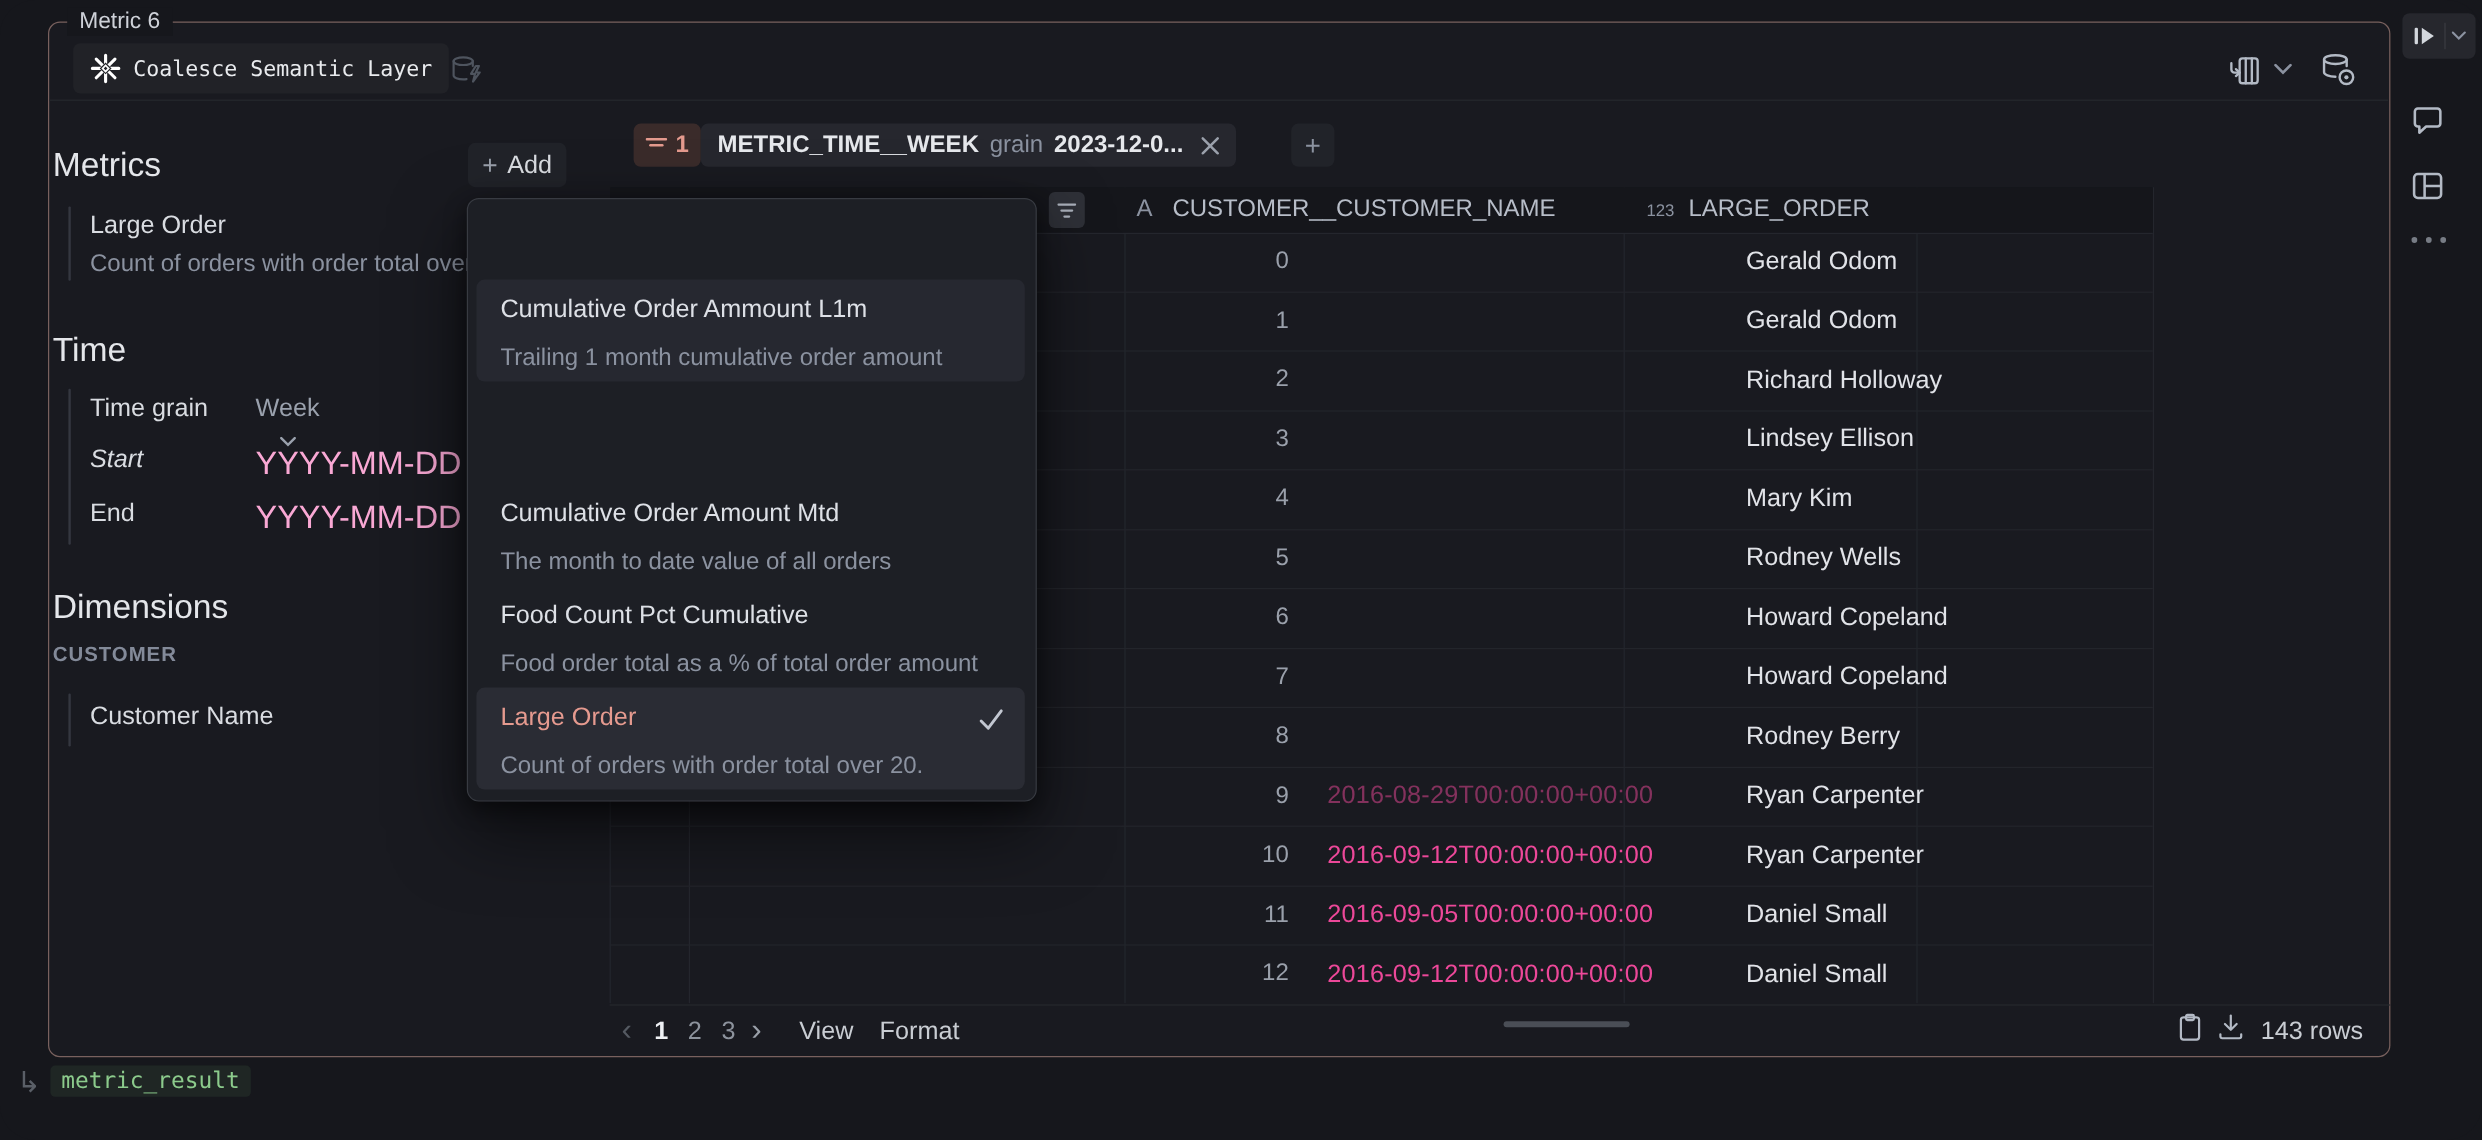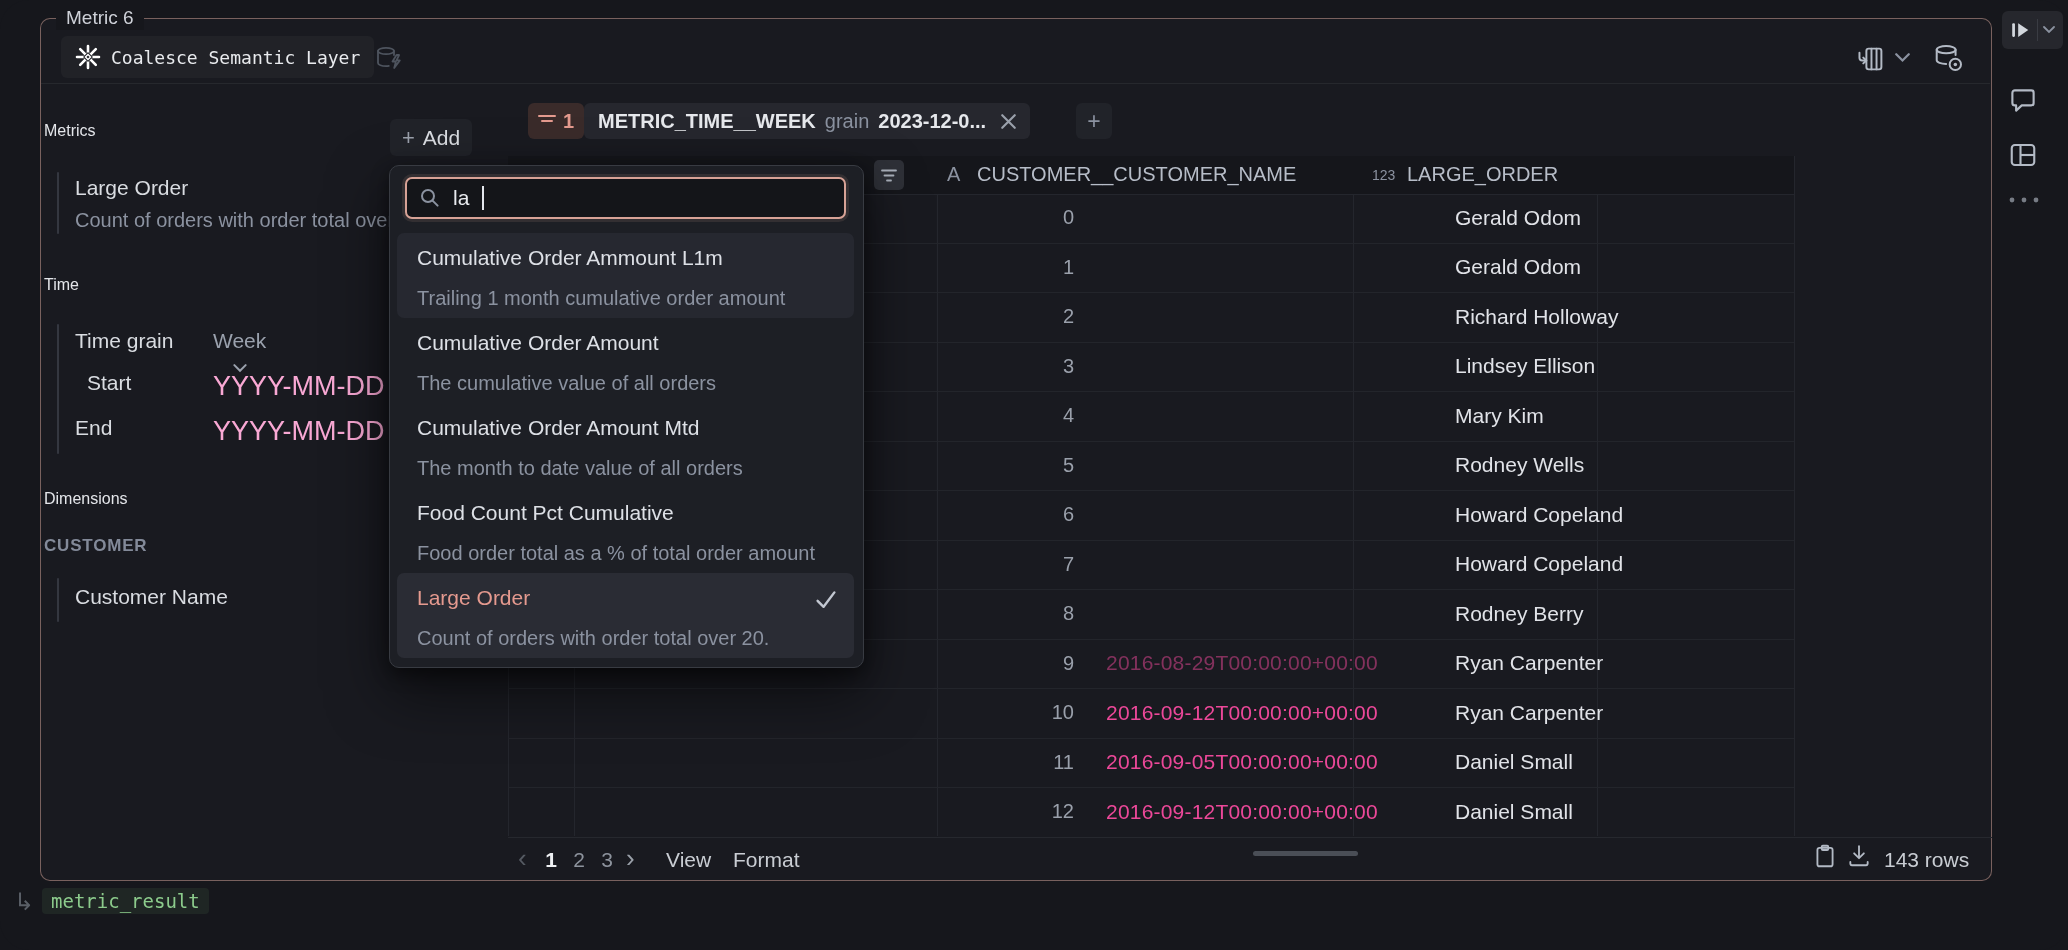--- a/index.html
+++ b/index.html
@@ -13,7 +13,7 @@
   .hdr-div{height:1px;background:#26282d;}
   .icon{display:flex;align-items:center;justify-content:center;color:#b3bac5;}
   .dim-icon{color:#4e545e;}
-  .heading{font-size:16px;color:#e4e6ea;font-weight:500;text-align:right;}
+  .heading{font-size:28px;color:#e4e6ea;font-weight:500;text-align:right;}
   .lbl{font-size:21px;color:#d9dce1;}
   .muted{color:#8b92a0;}
   .ph{font-size:27px;color:#f9a8d4;}

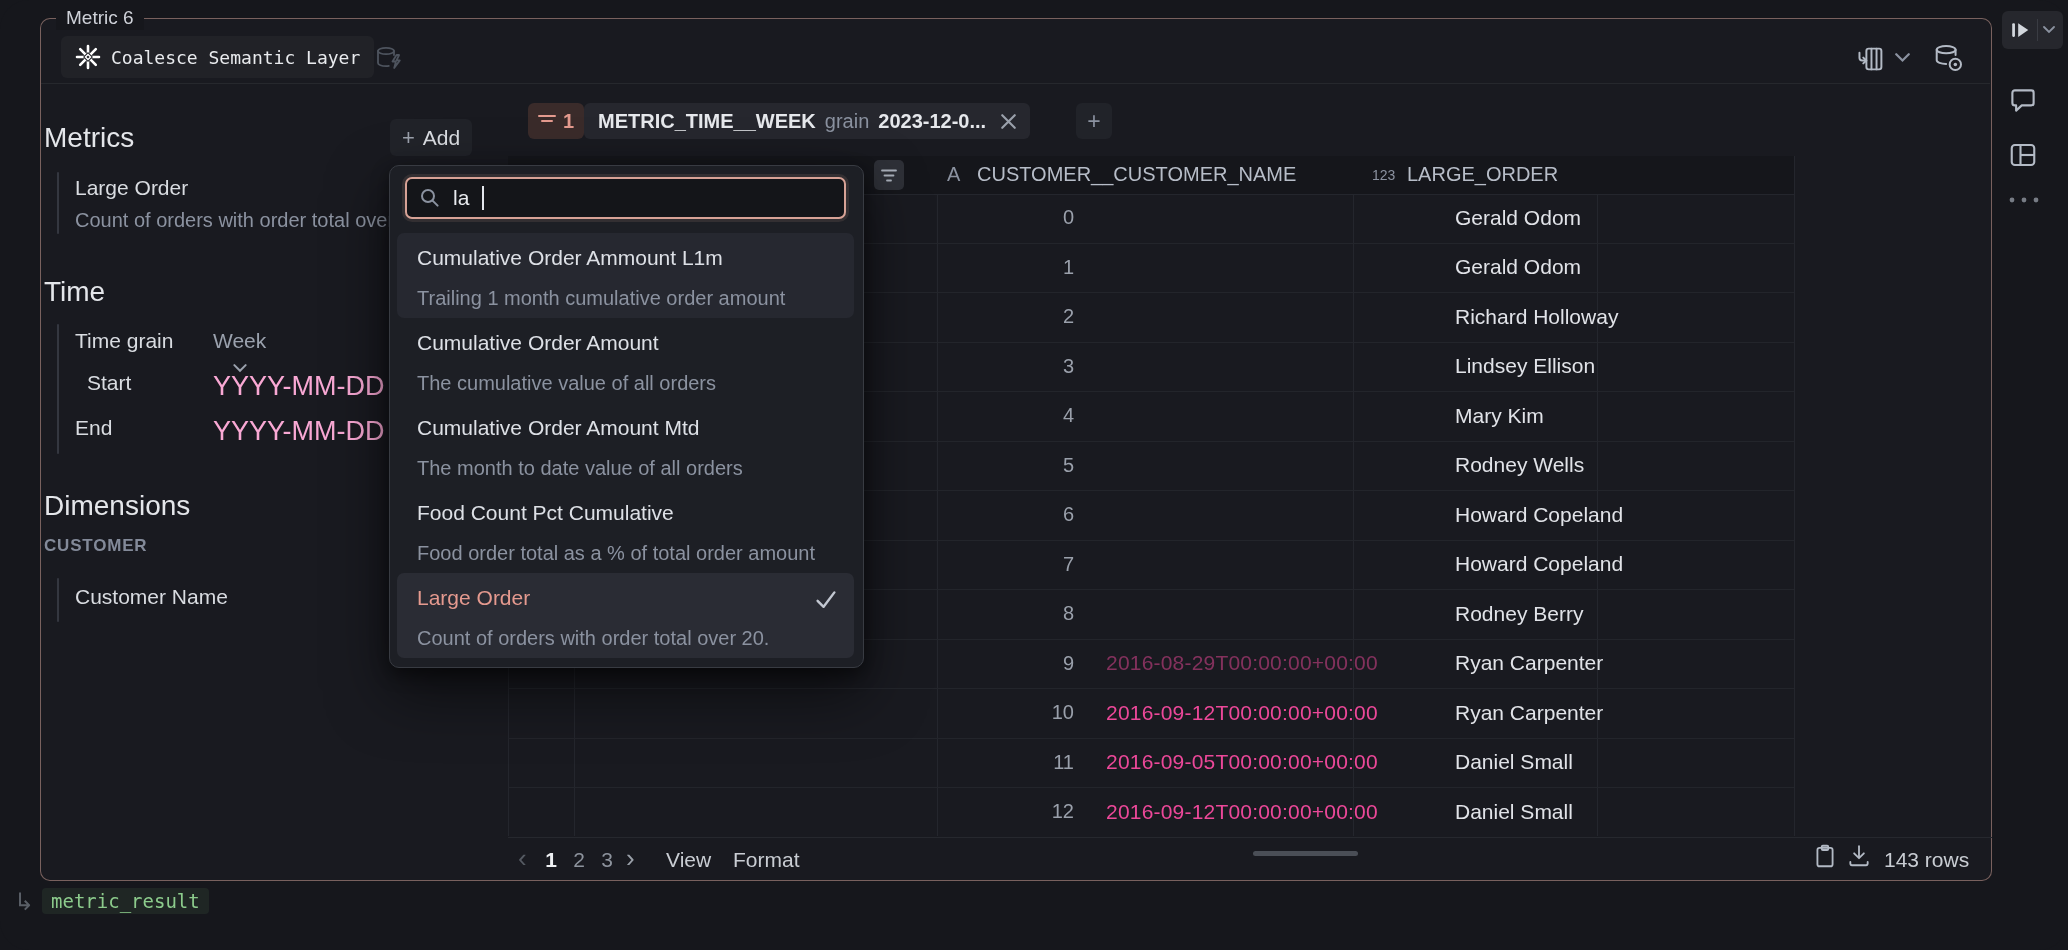--- a/index.html
+++ b/index.html
@@ -317,16 +317,6 @@
   <span class="a ftxt" style="left:1884px;top:848px;">143 rows</span>
 
   <div class="a dropdown" style="left:389px;top:165px;width:473px;height:501px;z-index:10;"></div>
-  <div class="a search" style="left:405px;top:177px;width:413px;height:38px;z-index:11;" role="textbox">
-    <span class="icon" style="color:#8b92a0;">
-      <svg width="22" height="22" viewBox="0 0 22 22" stroke="currentColor" stroke-width="2" fill="none" stroke-linecap="round">
-          <circle cx="9" cy="9" r="6"></circle>
-          <line x1="13.6" y1="13.6" x2="18.6" y2="18.6"></line>
-        </svg>
-    </span>
-    <span>la</span>
-    <span class="caret"></span>
-  </div>
 
   <div class="a dd-item hover" style="left:397px;top:233px;width:457px;height:85px;z-index:11;">
     <div class="t" style="position:absolute;left:20px;top:13px;">Cumulative Order Ammount L1m</div>

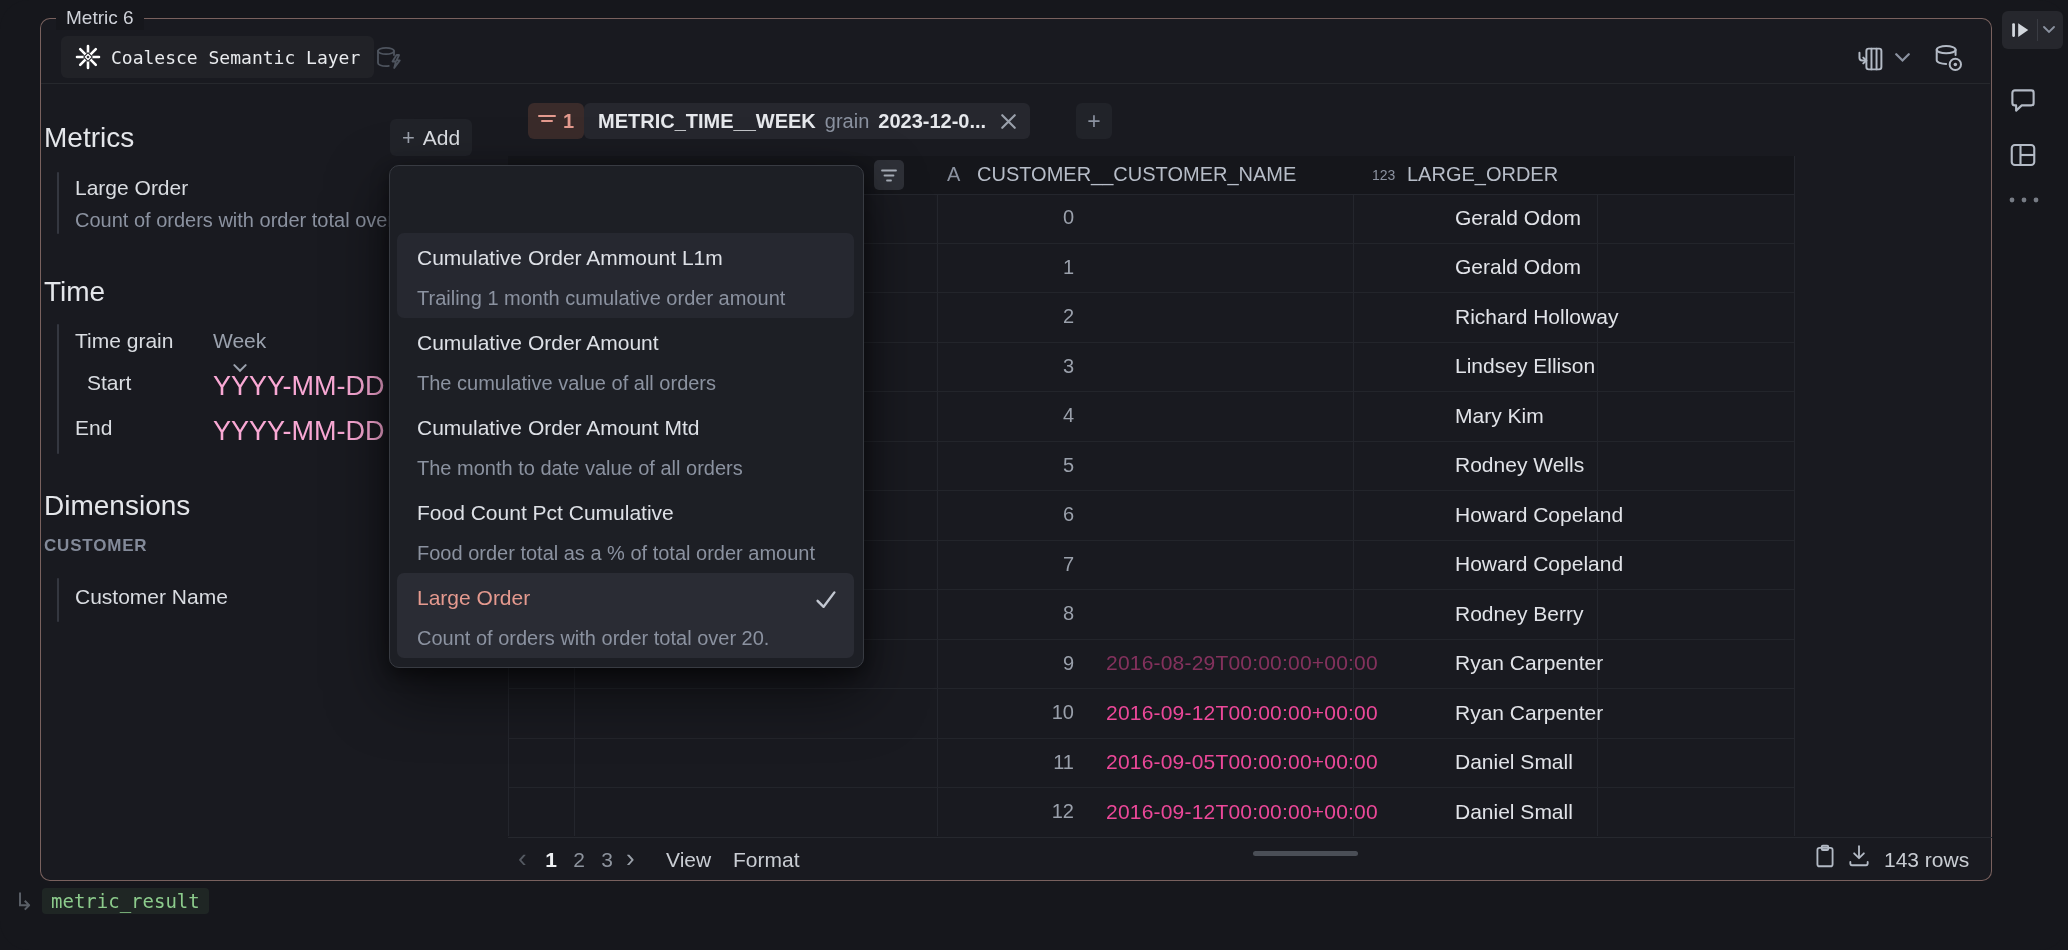--- a/index.html
+++ b/index.html
@@ -322,10 +322,6 @@
     <div class="t" style="position:absolute;left:20px;top:13px;">Cumulative Order Ammount L1m</div>
     <div class="d" style="position:absolute;left:20px;top:45px;">Trailing 1 month cumulative order amount</div>
   </div>
-  <div class="a dd-item" style="left:397px;top:318px;width:457px;height:85px;z-index:11;">
-    <div class="t" style="position:absolute;left:20px;top:13px;">Cumulative Order Amount</div>
-    <div class="d" style="position:absolute;left:20px;top:45px;">The cumulative value of all orders</div>
-  </div>
   <div class="a dd-item" style="left:397px;top:403px;width:457px;height:85px;z-index:11;">
     <div class="t" style="position:absolute;left:20px;top:13px;">Cumulative Order Amount Mtd</div>
     <div class="d" style="position:absolute;left:20px;top:45px;">The month to date value of all orders</div>

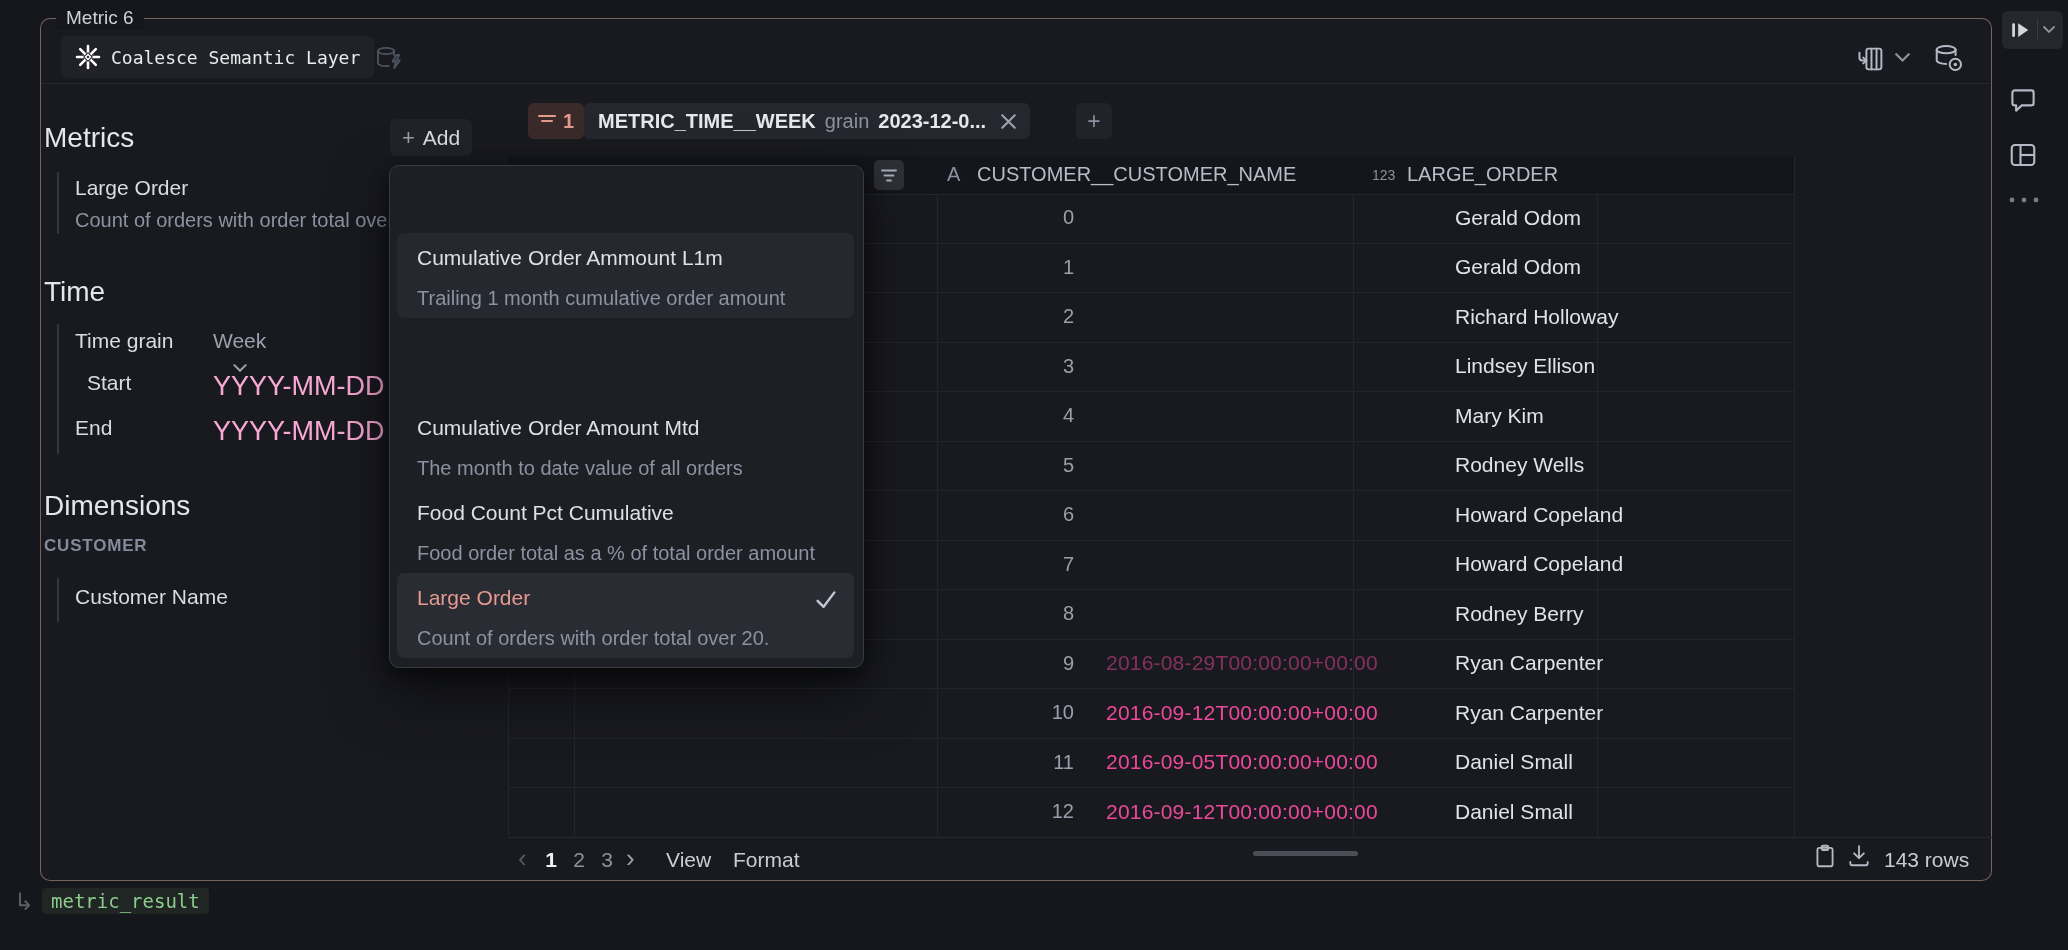--- a/index.html
+++ b/index.html
@@ -154,7 +154,7 @@
         </svg>
     </span>
   </div>
-  <div class="a lbl" style="left:87px;top:371px;">Start</div>
+  <div class="a lbl" style="left:75px;top:371px;font-style:italic;">Start</div>
   <div class="a ph" style="left:213px;top:371px;">YYYY-MM-DD</div>
   <div class="a lbl" style="left:75px;top:416px;">End</div>
   <div class="a ph" style="left:213px;top:416px;">YYYY-MM-DD</div>

